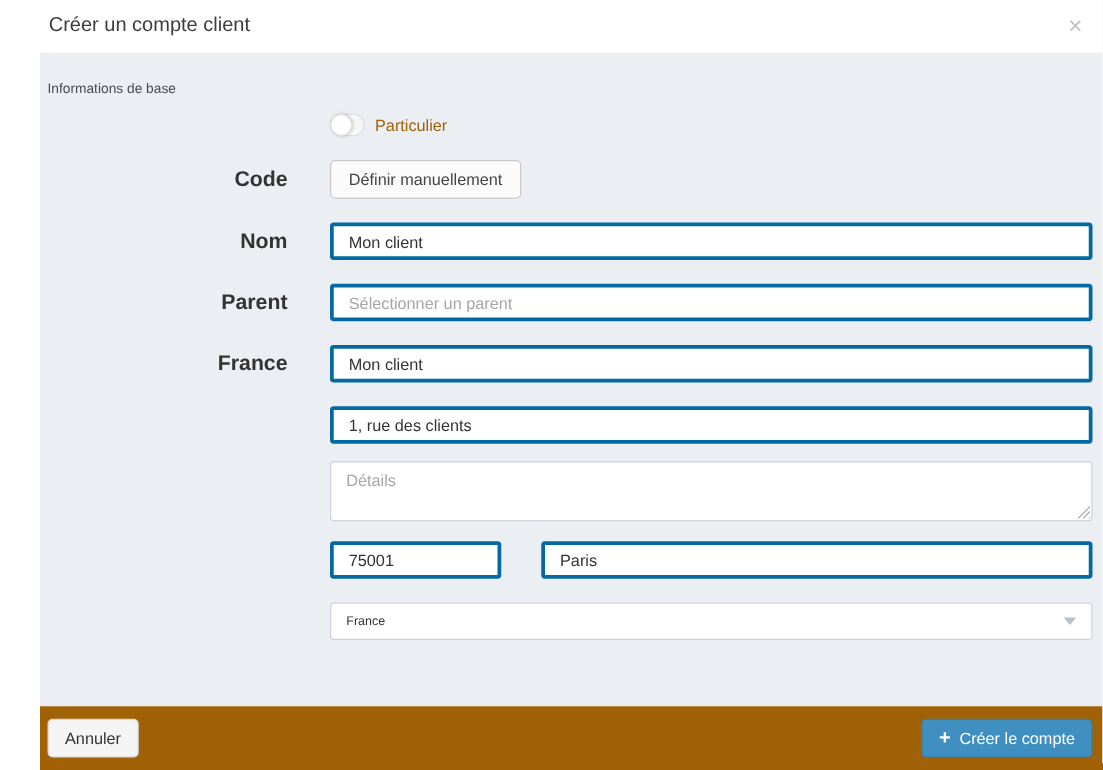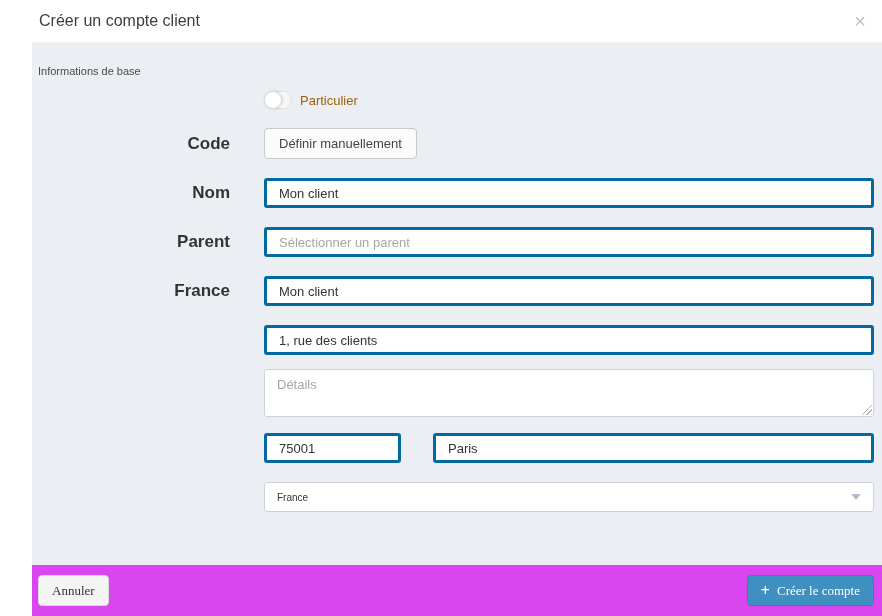--- a/index.html
+++ b/index.html
@@ -114,7 +114,7 @@
   .modal-footer {
     flex: 0 0 51px; height: 51px;
     display: flex; align-items: center; justify-content: space-between;
-    padding: 0 8px 0 6px; background: #d946ef; font-family: Liberation Serif, serif;
+    padding: 0 8px 0 6px; background: #a16207;
   }
   .btn-cancel {
     height: 31px; padding: 0 13px;

